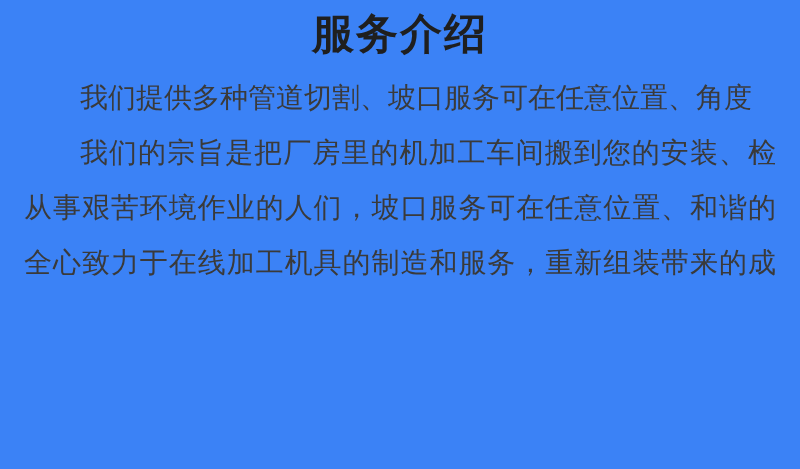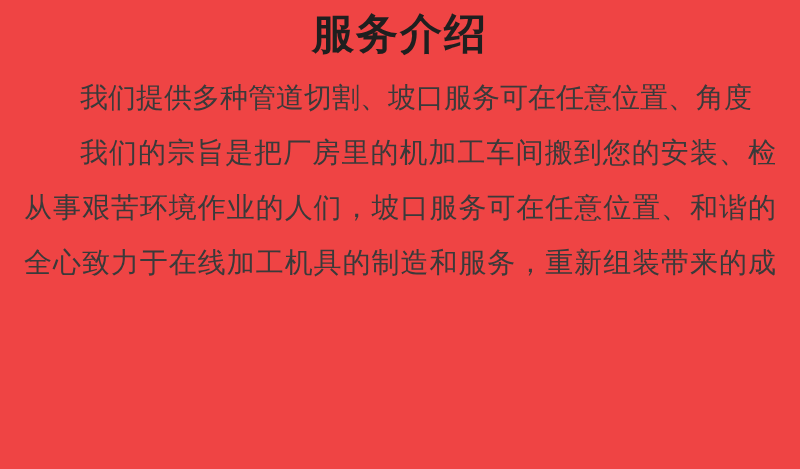--- a/index.html
+++ b/index.html
@@ -11,7 +11,7 @@
     position: relative;
     width: 800px;
     height: 469px;
-    background: #ef4444;
+    background: #3b82f6;
     overflow: hidden;
     font-family: Liberation Sans, sans-serif;
   }

